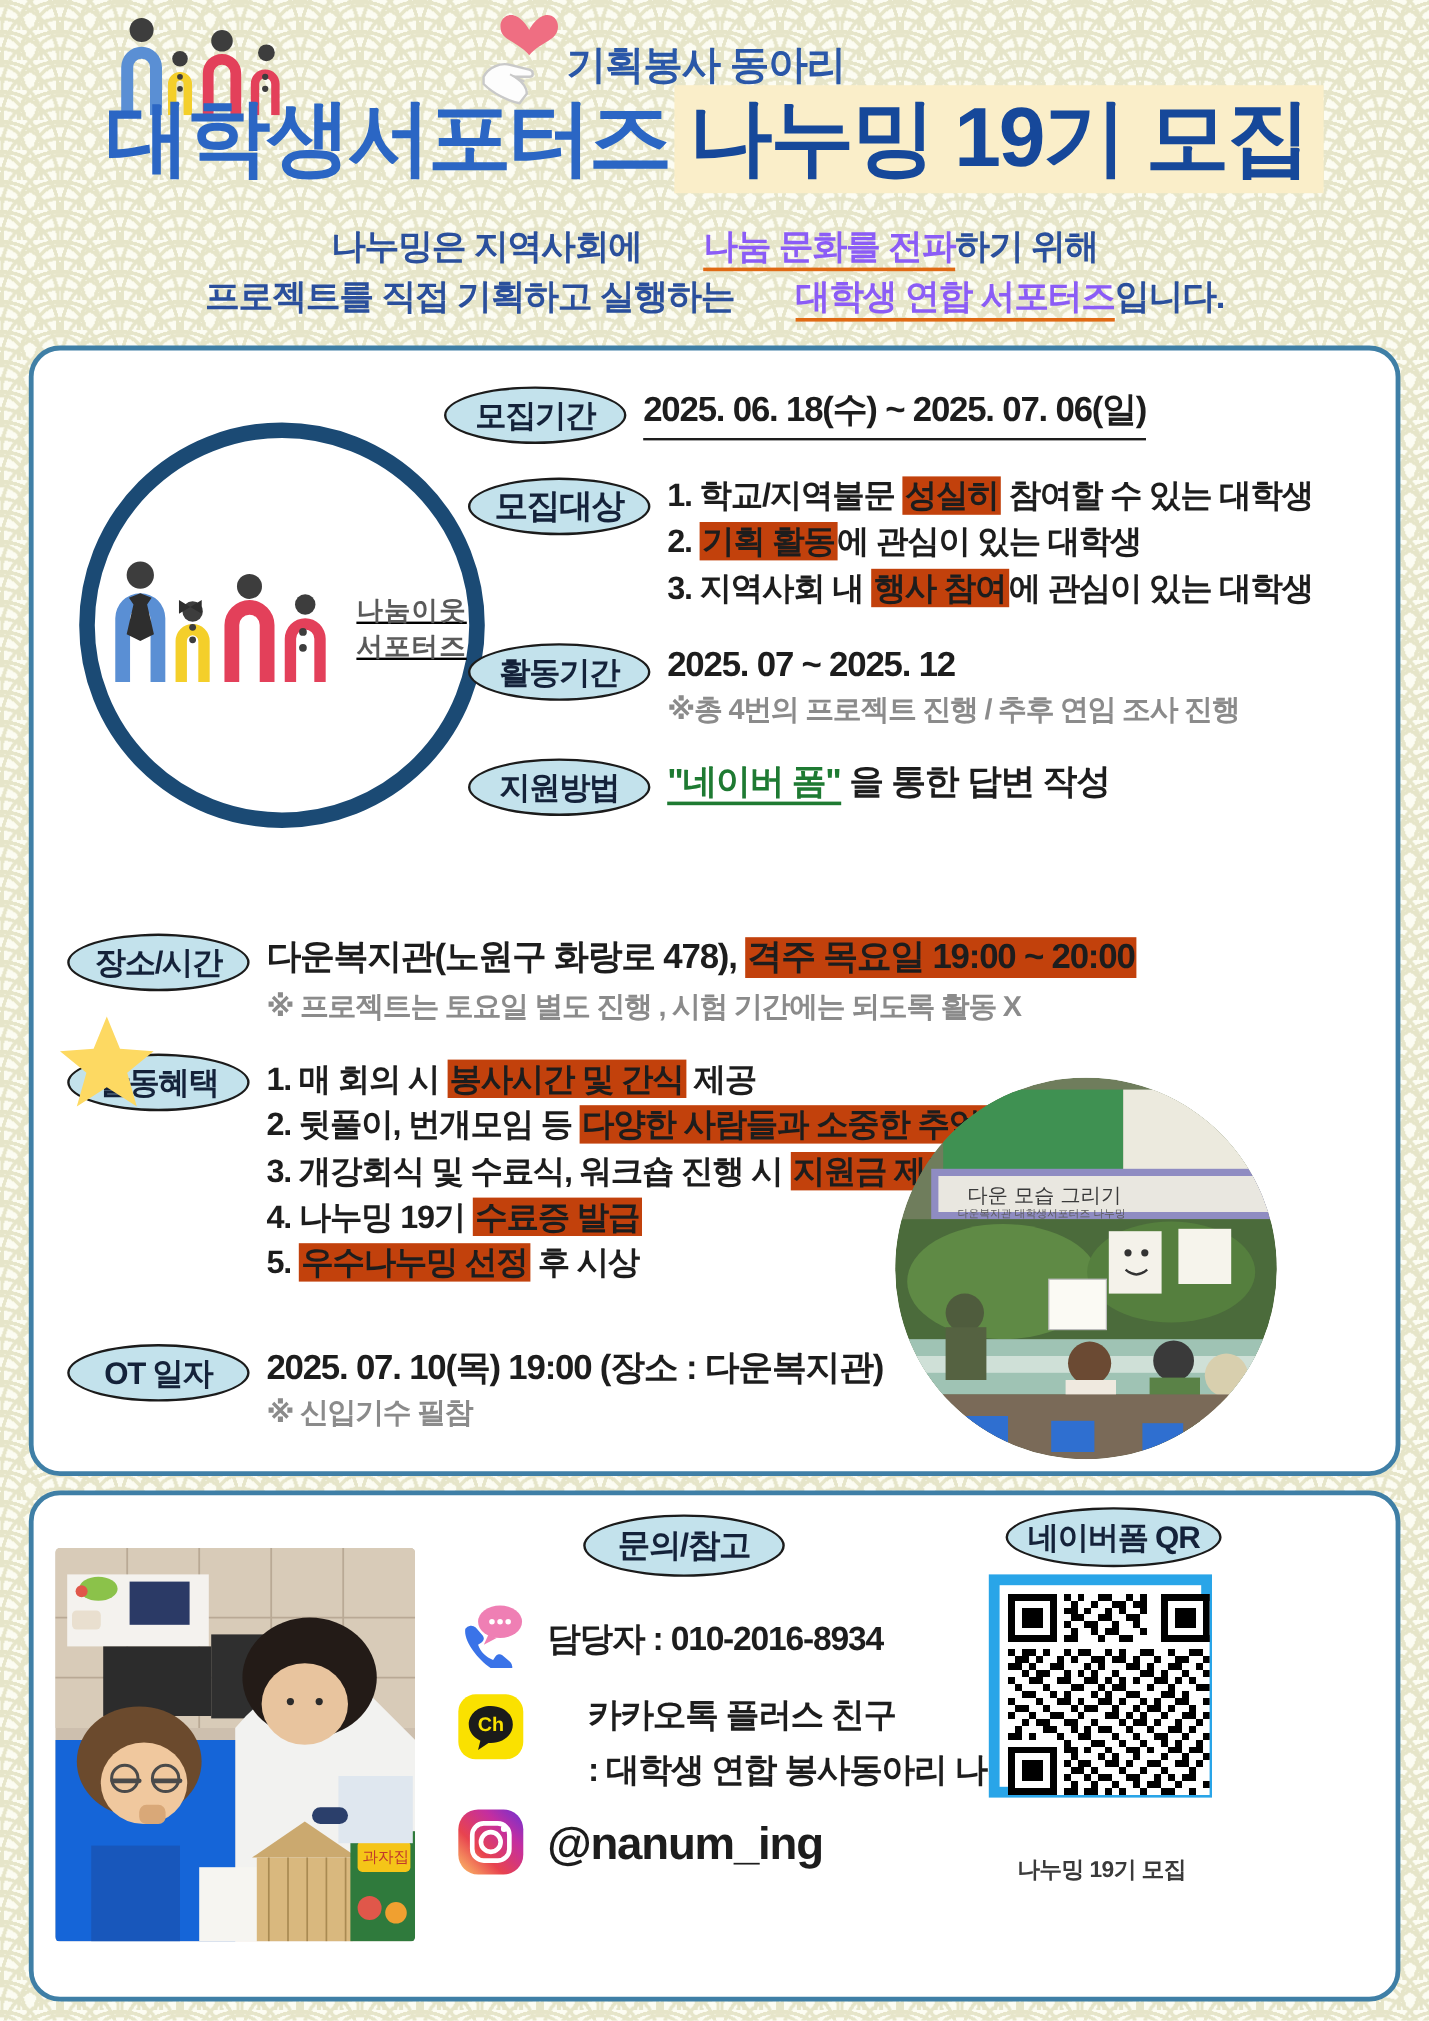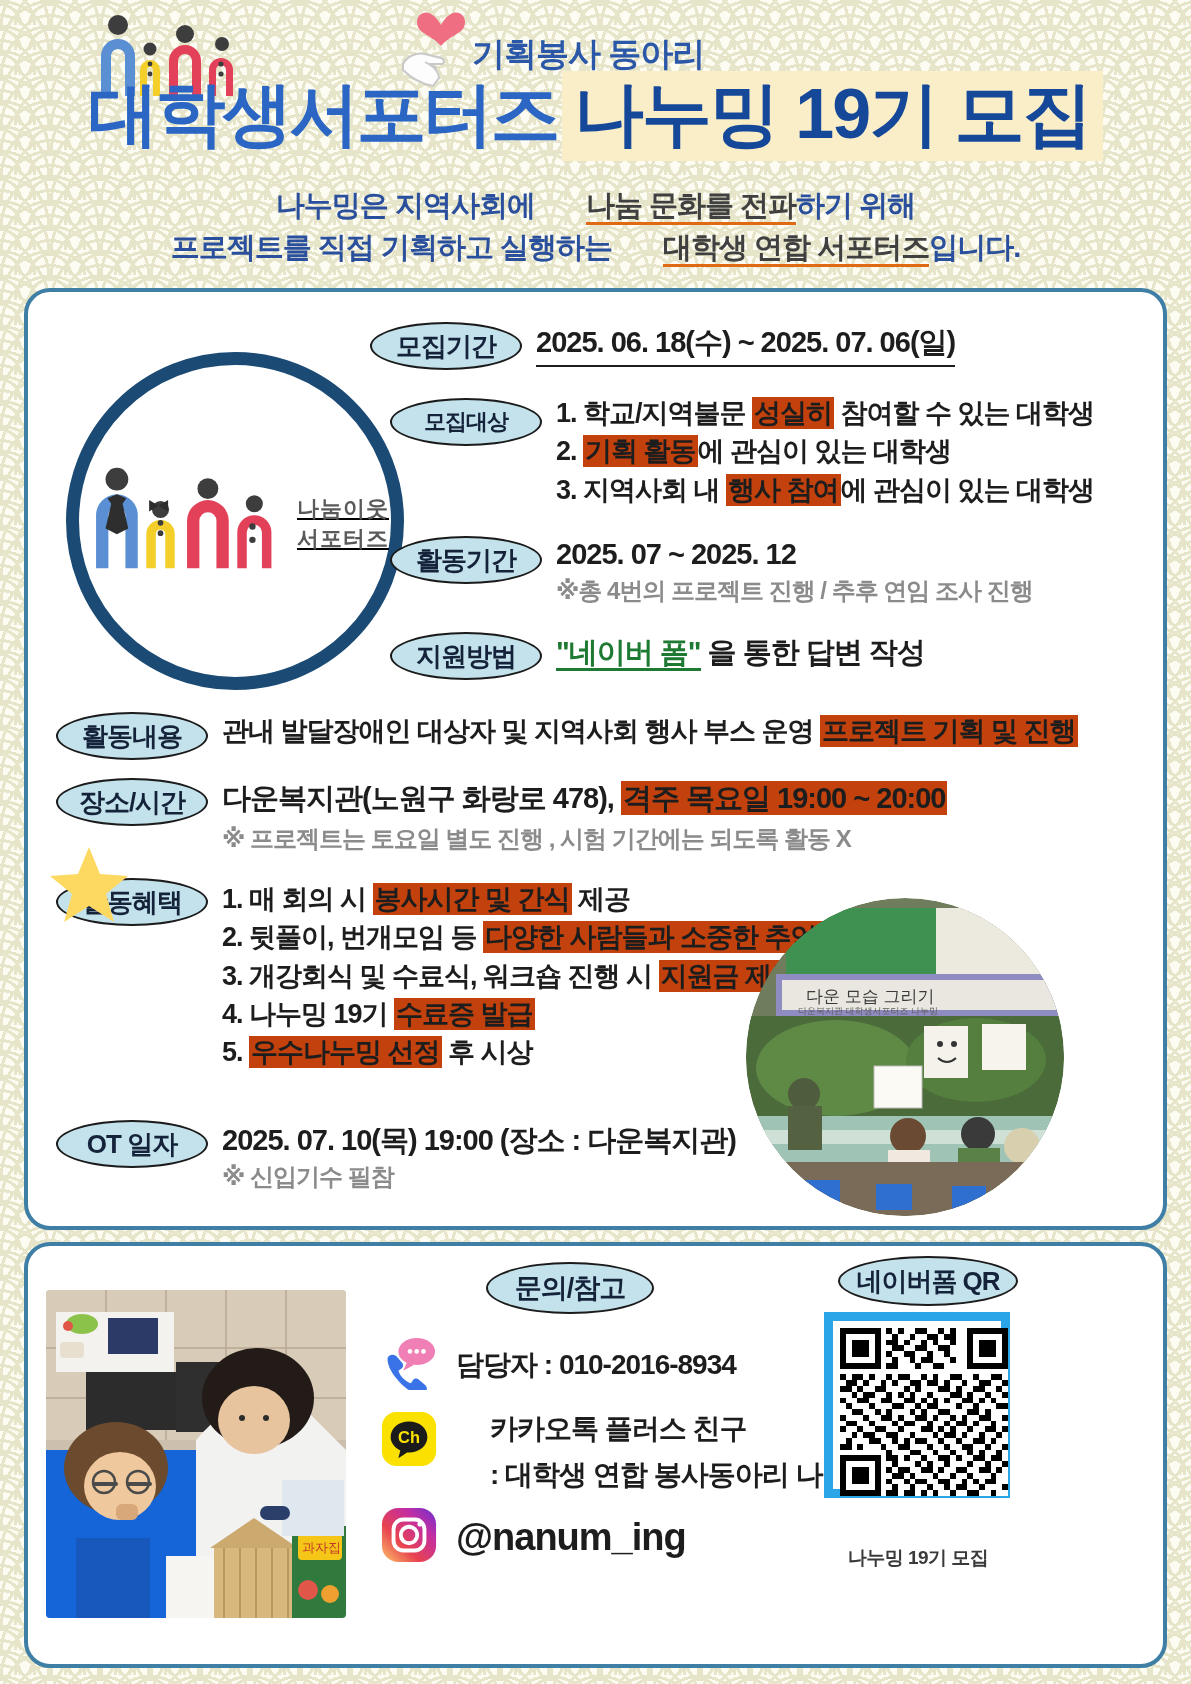--- a/index.html
+++ b/index.html
@@ -58,7 +58,7 @@
   }
   .sub1{top:186px;}
   .sub2{top:228px;}
-  .u-orange{color:#404040;border-bottom:3px solid #e06a14;padding-bottom:1px;margin-left:44px;}
+  .u-orange{color:#8b5cf6;border-bottom:3px solid #e06a14;padding-bottom:1px;margin-left:44px;}
 
   
   .panel{

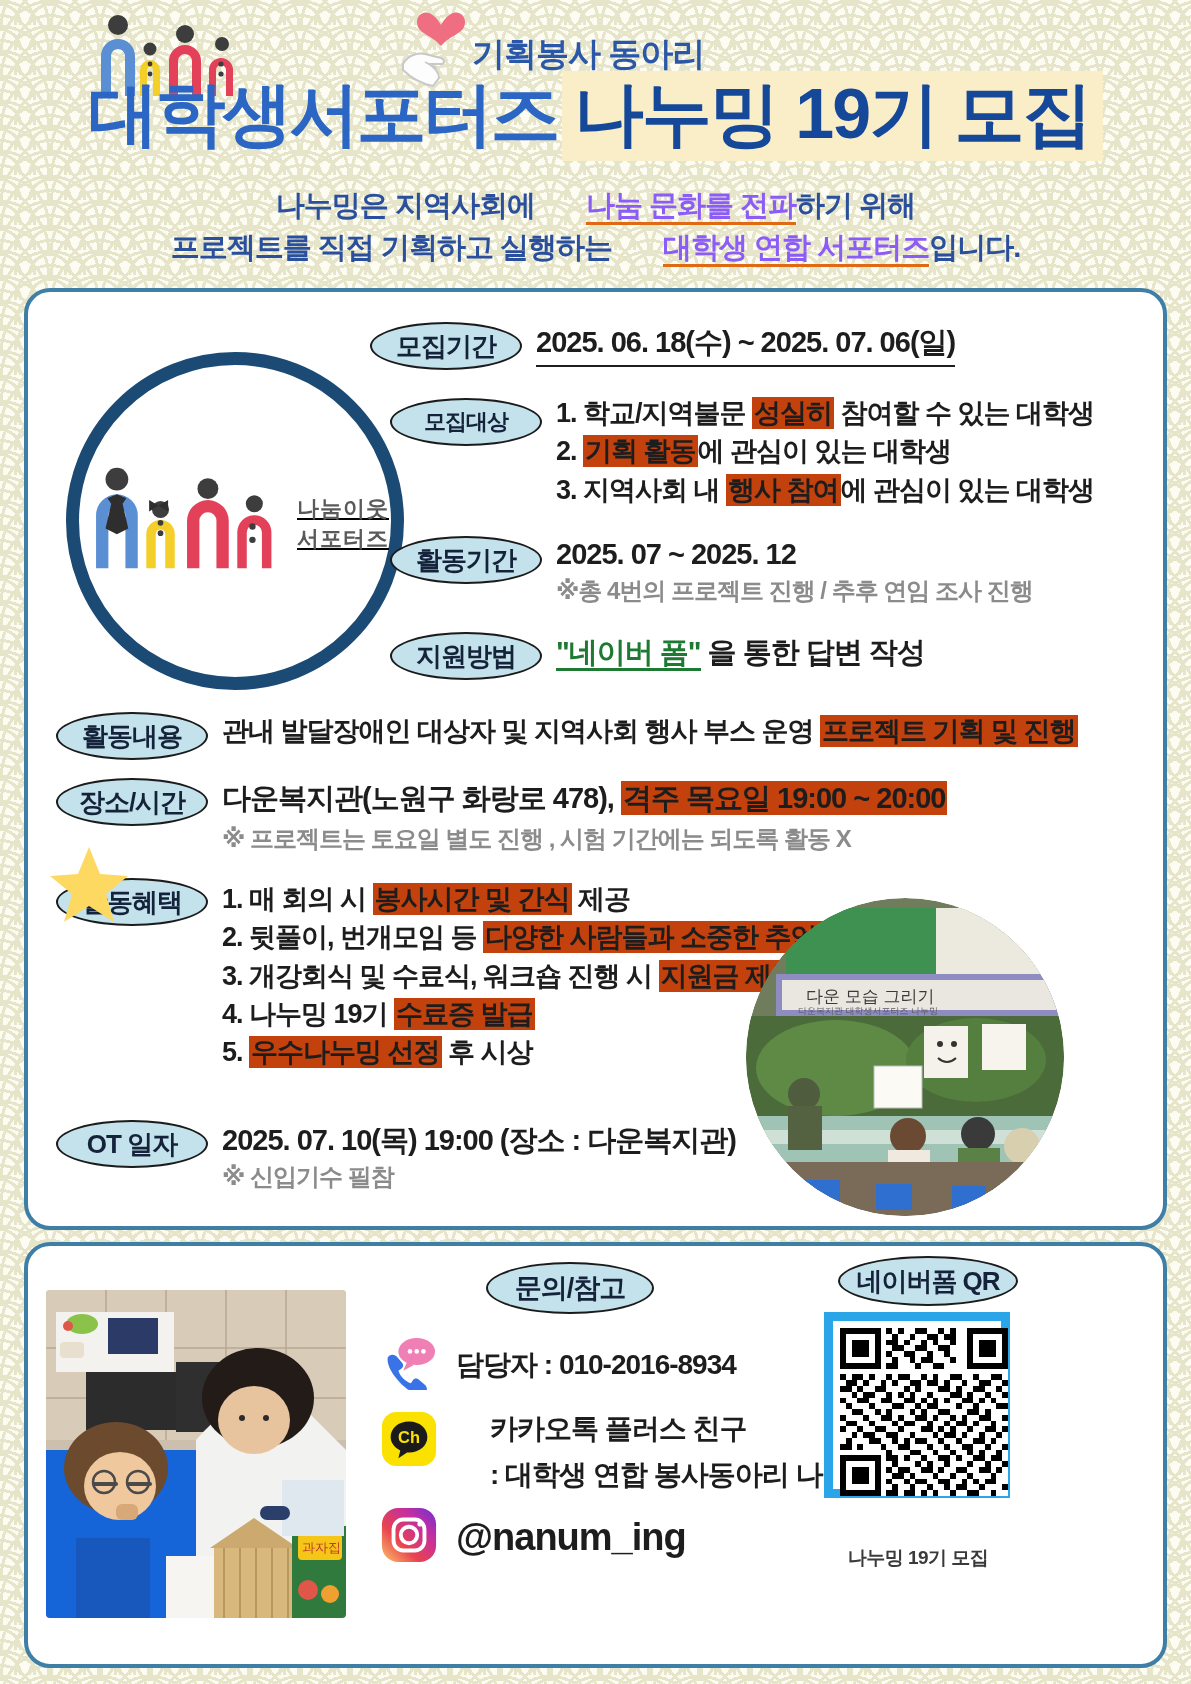--- a/index.html
+++ b/index.html
@@ -213,7 +213,7 @@
   </div>
 
   <div class="row" style="left:390px;top:398px;">
-    <div class="pill" style="width:152px;height:48px;line-height:44px;font-size:22px;">모집대상</div>
+    <div class="pill" style="width:152px;height:48px;line-height:44px;font-size:28px;">모집대상</div>
     <div class="rowbody" style="margin-left:14px;margin-top:-4px;">
       <div class="line">
         <span>1. 학교/지역불문 </span><span class="hl">성실히</span><span> 참여할 수 있는 대학생</span>

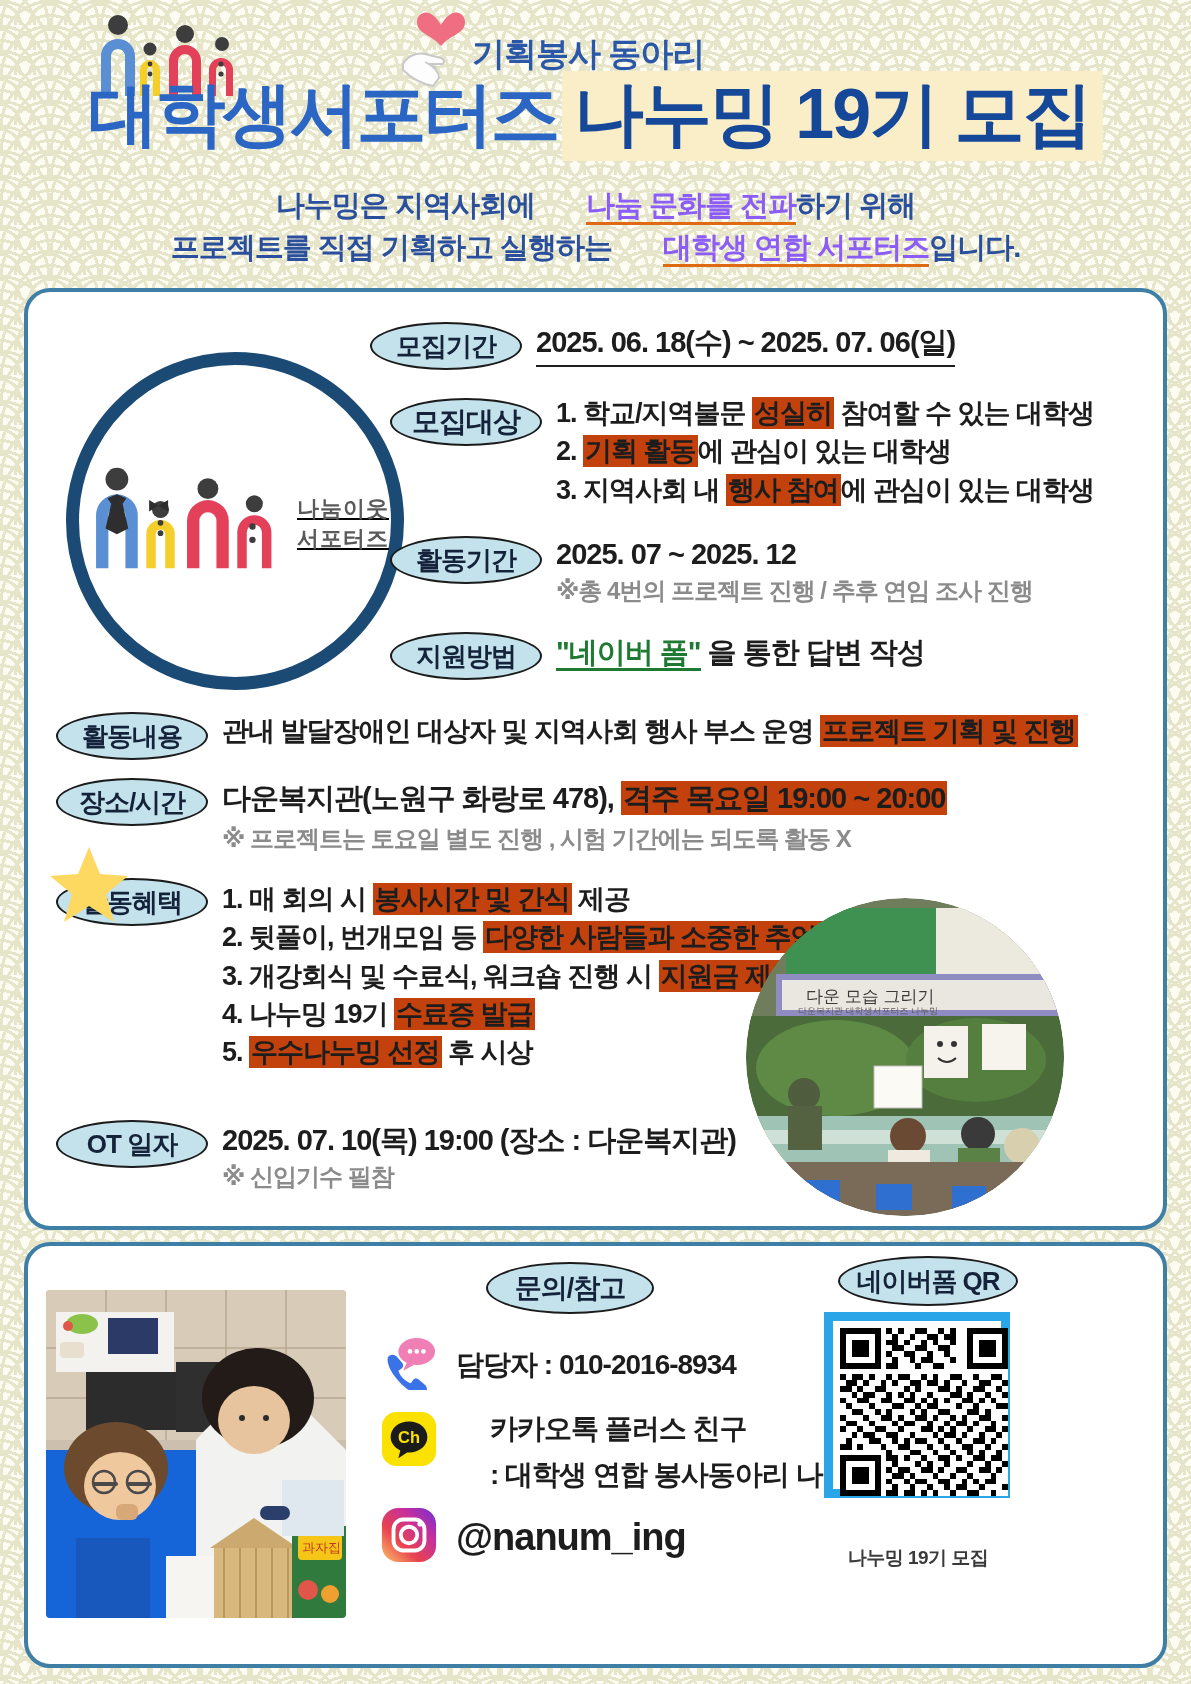--- a/index.html
+++ b/index.html
@@ -244,14 +244,6 @@
     </div>
   </div>
 
-  <div class="row" style="left:56px;top:712px;">
-    <div class="pill" style="width:152px;height:48px;line-height:44px;font-size:26px;">활동내용</div>
-    <div class="rowbody">
-      <div class="line">
-        <span>관내 발달장애인 대상자 및 지역사회 행사 부스 운영 </span><span class="hl">프로젝트 기획 및 진행</span>
-      </div>
-    </div>
-  </div>
 
   <div class="row" style="left:56px;top:778px;">
     <div class="pill" style="width:152px;height:48px;line-height:44px;font-size:26px;">장소/시간</div>

